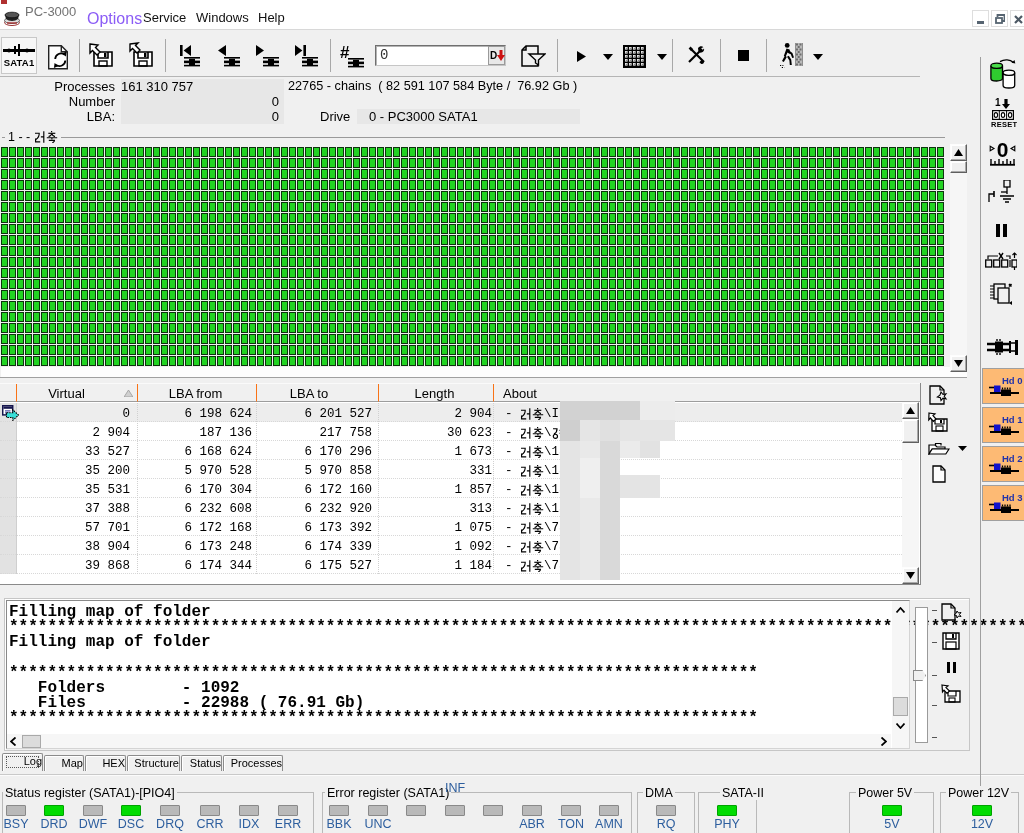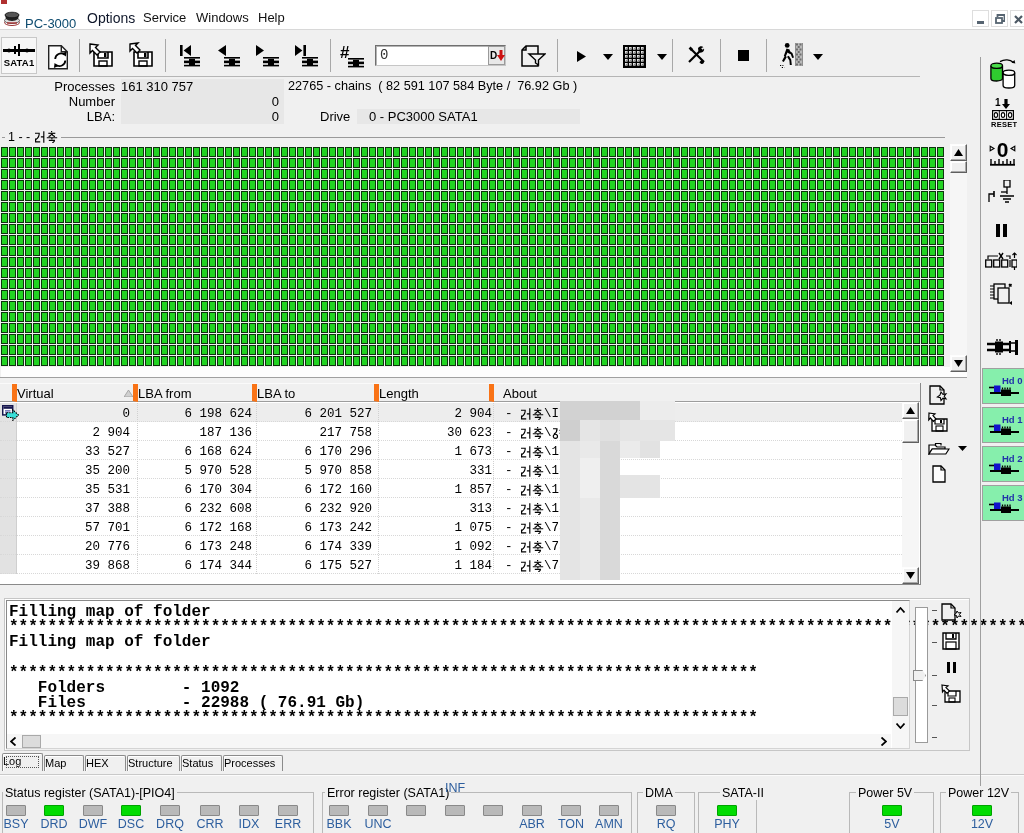--- a/index.html
+++ b/index.html
@@ -56,7 +56,7 @@
  <ellipse cx="8" cy="4" rx="7" ry="2.8" fill="none" stroke="#111" stroke-width="0.8"></ellipse>
  <path d="M3 12h10" stroke="#aa2222" stroke-width="1.2"></path>
 </svg>
-<div class="abs" style="top:16px;left:25px;font-size:13px;color:#0c4a6e;letter-spacing:0px">PC-3000</div>
+<div class="abs" style="top:4px;left:25px;font-size:13px;color:#737373;letter-spacing:0px">PC-3000</div>
 <div class="abs" style="top:10px;left:87px;font-size:14px;color:#0f172a">Options</div>
 <div class="abs" style="top:10px;left:143px;font-size:13px;color:#111">Service</div>
 <div class="abs" style="top:10px;left:196px;font-size:13px;color:#111">Windows</div>

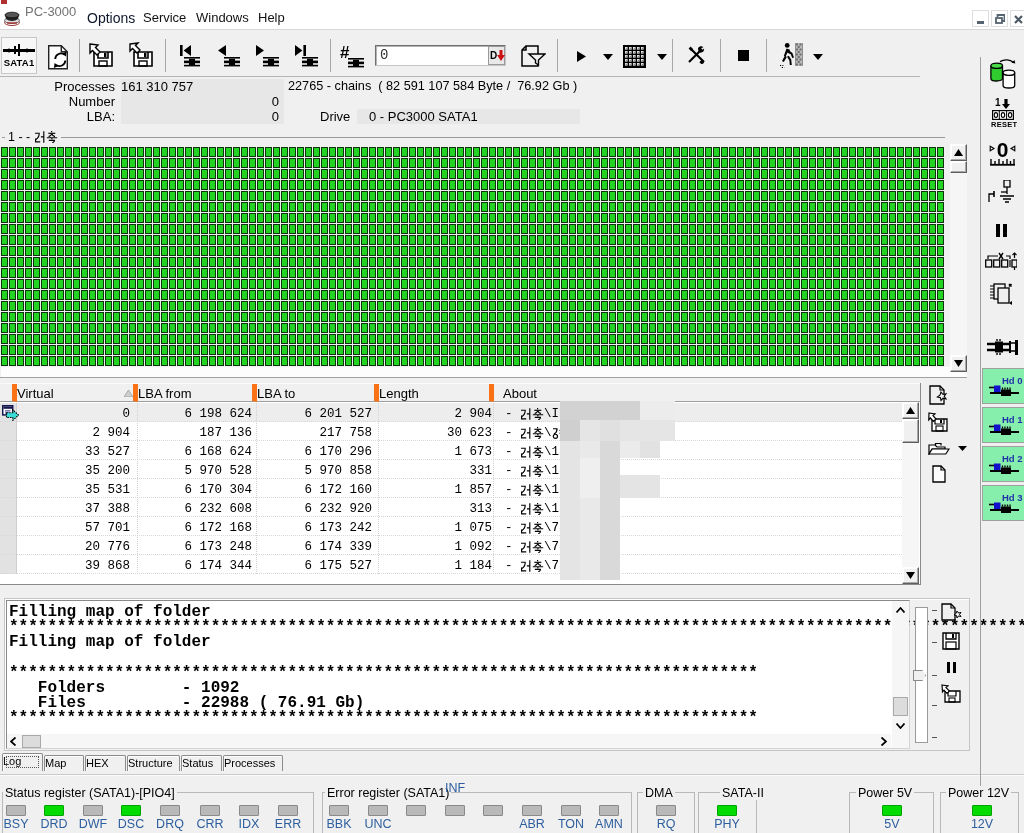--- a/index.html
+++ b/index.html
@@ -57,7 +57,7 @@
  <path d="M3 12h10" stroke="#aa2222" stroke-width="1.2"></path>
 </svg>
 <div class="abs" style="top:4px;left:25px;font-size:13px;color:#737373;letter-spacing:0px">PC-3000</div>
-<div class="abs" style="top:10px;left:87px;font-size:14px;color:#0f172a">Options</div>
+<div class="abs" style="top:10px;left:87px;font-size:16px;color:#8b5cf6">Options</div>
 <div class="abs" style="top:10px;left:143px;font-size:13px;color:#111">Service</div>
 <div class="abs" style="top:10px;left:196px;font-size:13px;color:#111">Windows</div>
 <div class="abs" style="top:10px;left:258px;font-size:13px;color:#111">Help</div>

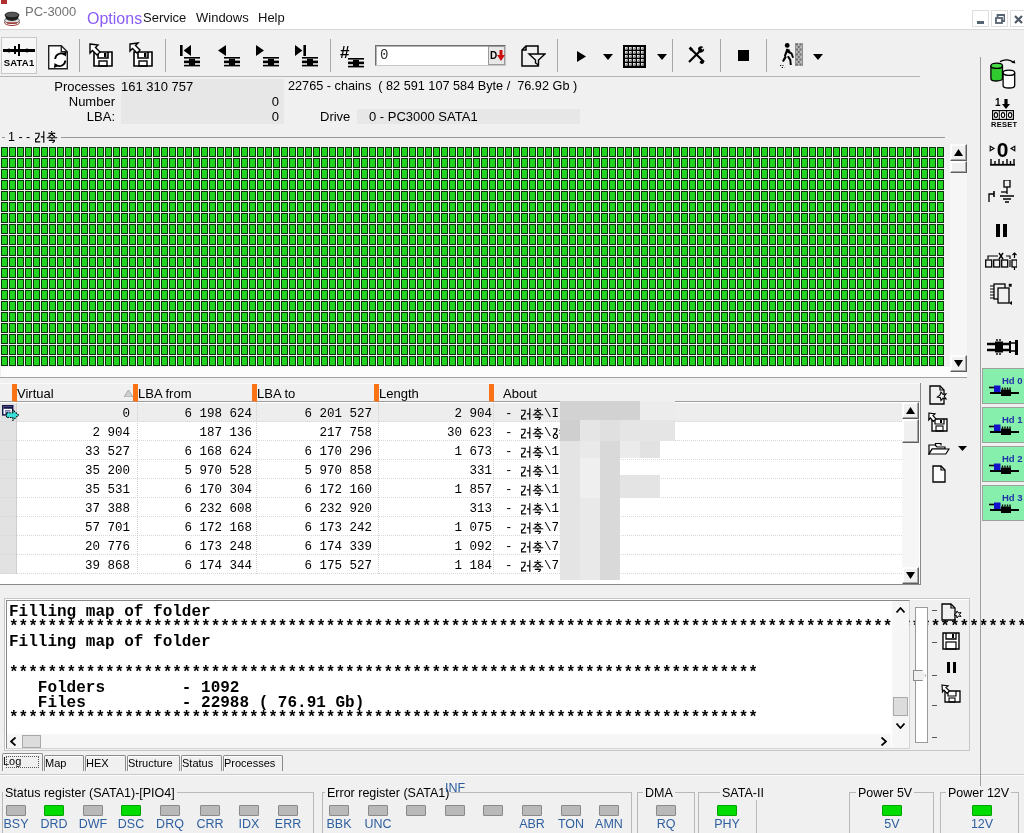--- a/index.html
+++ b/index.html
@@ -16,7 +16,7 @@
 .trow{position:absolute;left:17px;width:885px;height:19px}
 .tcell{position:absolute;top:4px;font-size:12.5px;font-family:"Liberation Mono",monospace;text-align:right;white-space:pre}
 .tab{height:16px;background:#f0f0f0;border:1px solid #8b8b8b;border-bottom:none;border-radius:2px 2px 0 0;font-size:11px;text-align:left;box-shadow:inset 1px 1px 0 #fff;padding-top:1px}
-.hd{position:absolute;left:982px;width:42px;height:36px;background:#86efac;border:1px solid #9f9f9f;border-right:none}
+.hd{position:absolute;left:982px;width:42px;height:36px;background:#fdba74;border:1px solid #9f9f9f;border-right:none}
 .hdt{position:absolute;left:19px;top:6px;font-size:9.5px;font-weight:bold;color:#2233aa}
 .hdic{left:989px}
 svg.abs{display:block}

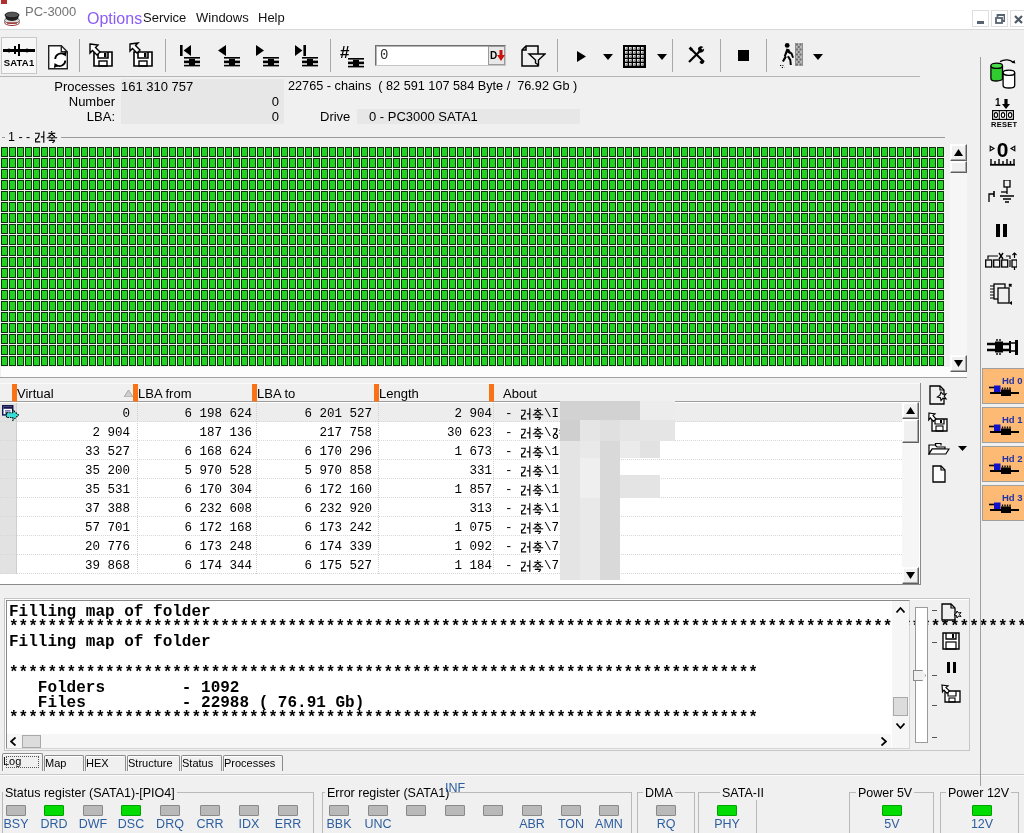--- a/index.html
+++ b/index.html
@@ -12,7 +12,7 @@
 .fld{position:absolute;border:1px solid #b9b9b9;border-bottom:none}
 .sep{position:absolute;width:1px;background:#a8a8a8}
 .sbtn{background:#f0f0f0;border:1px solid;border-color:#fdfdfd #5f5f5f #5f5f5f #fdfdfd;box-shadow:inset -1px -1px 0 #a9a9a9,inset 1px 1px 0 #fff}
-.hcell{position:absolute;top:384px;height:18px;background:#f0f0f0;border-right:5px solid #f97316;border-bottom:1px solid #9d9d9d;font-size:13px;text-align:left;padding:2px 8px 0 0}
+.hcell{position:absolute;top:384px;height:18px;background:#f0f0f0;border-right:1px solid #f97316;border-bottom:1px solid #9d9d9d;font-size:13px;text-align:center;padding:2px 8px 0 0}
 .trow{position:absolute;left:17px;width:885px;height:19px}
 .tcell{position:absolute;top:4px;font-size:12.5px;font-family:"Liberation Mono",monospace;text-align:right;white-space:pre}
 .tab{height:16px;background:#f0f0f0;border:1px solid #8b8b8b;border-bottom:none;border-radius:2px 2px 0 0;font-size:11px;text-align:left;box-shadow:inset 1px 1px 0 #fff;padding-top:1px}

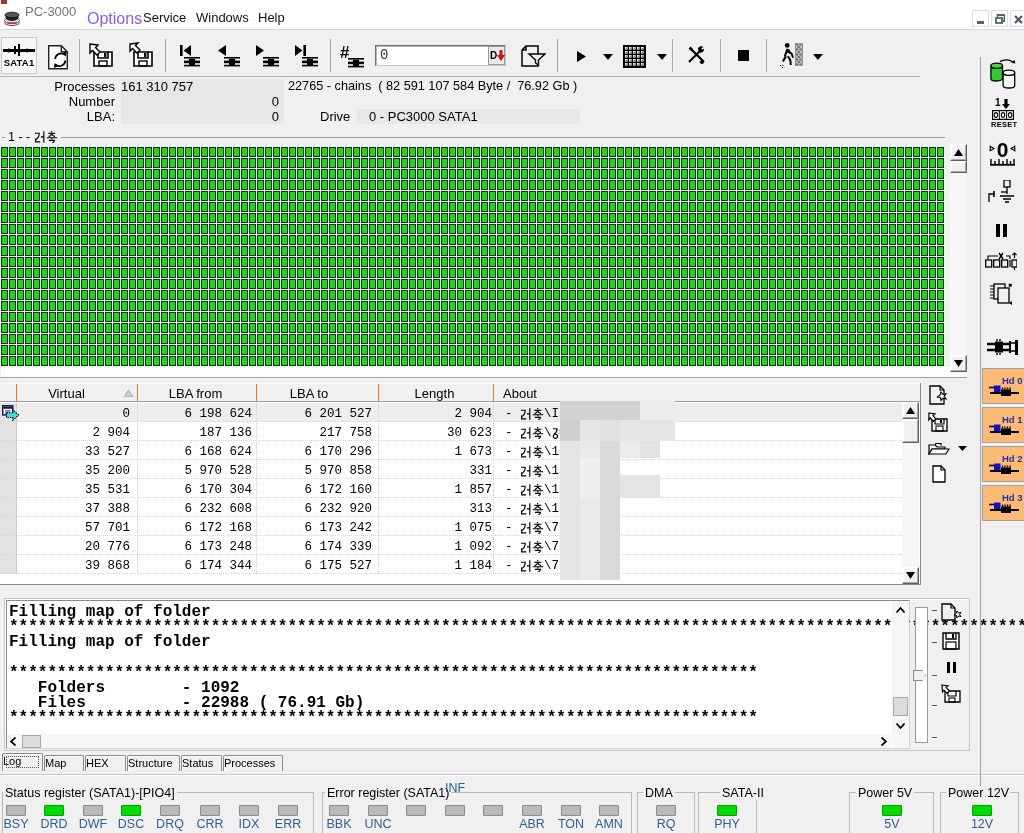--- a/index.html
+++ b/index.html
@@ -414,7 +414,7 @@
 <div class="trow" style="top:517px">
     <span class="tcell" style="left:0;width:113px">57 701</span>
     <span class="tcell" style="left:120px;width:115px">6 172 168</span>
-    <span class="tcell" style="left:240px;width:115px">6 173 242</span>
+    <span class="tcell" style="left:240px;width:115px">6 173 392</span>
     <span class="tcell" style="left:360px;width:115px">1 075</span>
     <span class="tcell" style="left:488px;text-align:left">- <svg width="12" height="12" viewBox="0 0 12 12" style="vertical-align:-2.5px">
         <use href="#geon"></use>

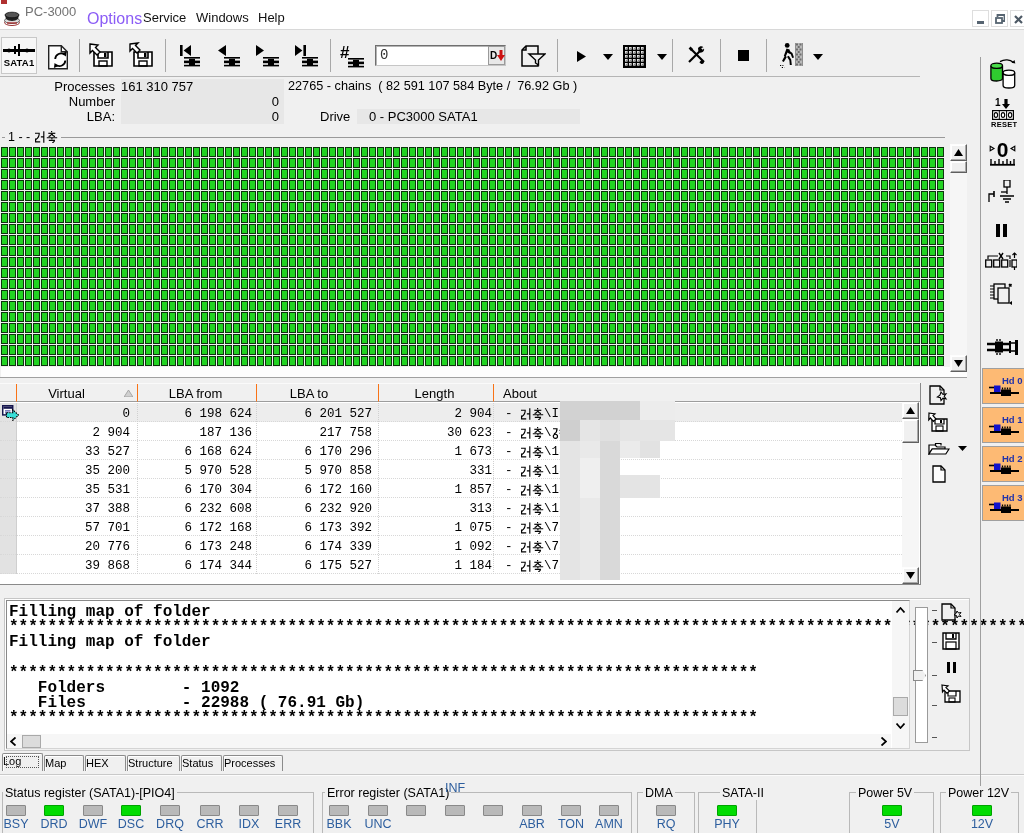--- a/index.html
+++ b/index.html
@@ -423,7 +423,7 @@
       </svg>\75</span>
   </div>
 <div class="trow" style="top:536px">
-    <span class="tcell" style="left:0;width:113px">20 776</span>
+    <span class="tcell" style="left:0;width:113px">38 904</span>
     <span class="tcell" style="left:120px;width:115px">6 173 248</span>
     <span class="tcell" style="left:240px;width:115px">6 174 339</span>
     <span class="tcell" style="left:360px;width:115px">1 092</span>

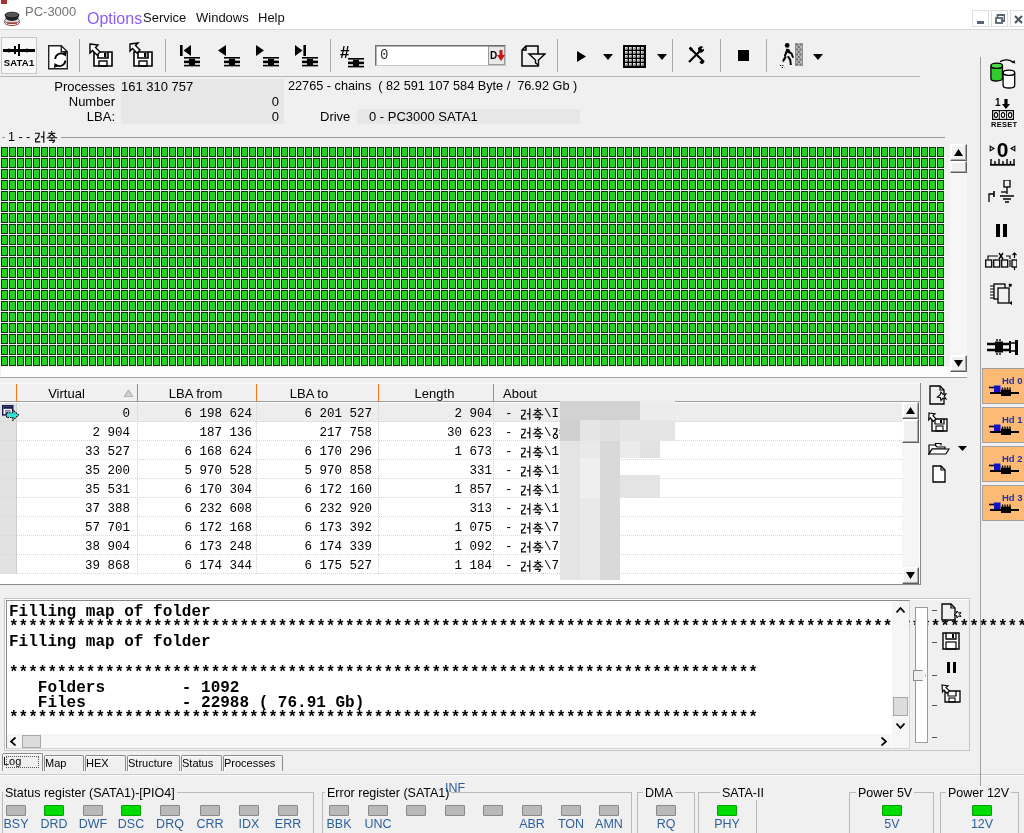--- a/index.html
+++ b/index.html
@@ -15,7 +15,7 @@
 .hcell{position:absolute;top:384px;height:18px;background:#f0f0f0;border-right:1px solid #f97316;border-bottom:1px solid #9d9d9d;font-size:13px;text-align:center;padding:2px 8px 0 0}
 .trow{position:absolute;left:17px;width:885px;height:19px}
 .tcell{position:absolute;top:4px;font-size:12.5px;font-family:"Liberation Mono",monospace;text-align:right;white-space:pre}
-.tab{height:16px;background:#f0f0f0;border:1px solid #8b8b8b;border-bottom:none;border-radius:2px 2px 0 0;font-size:11px;text-align:left;box-shadow:inset 1px 1px 0 #fff;padding-top:1px}
+.tab{height:16px;background:#f0f0f0;border:1px solid #8b8b8b;border-bottom:none;border-radius:2px 2px 0 0;font-size:11px;text-align:right;box-shadow:inset 1px 1px 0 #fff;padding-top:1px}
 .hd{position:absolute;left:982px;width:42px;height:36px;background:#fdba74;border:1px solid #9f9f9f;border-right:none}
 .hdt{position:absolute;left:19px;top:6px;font-size:9.5px;font-weight:bold;color:#2233aa}
 .hdic{left:989px}

